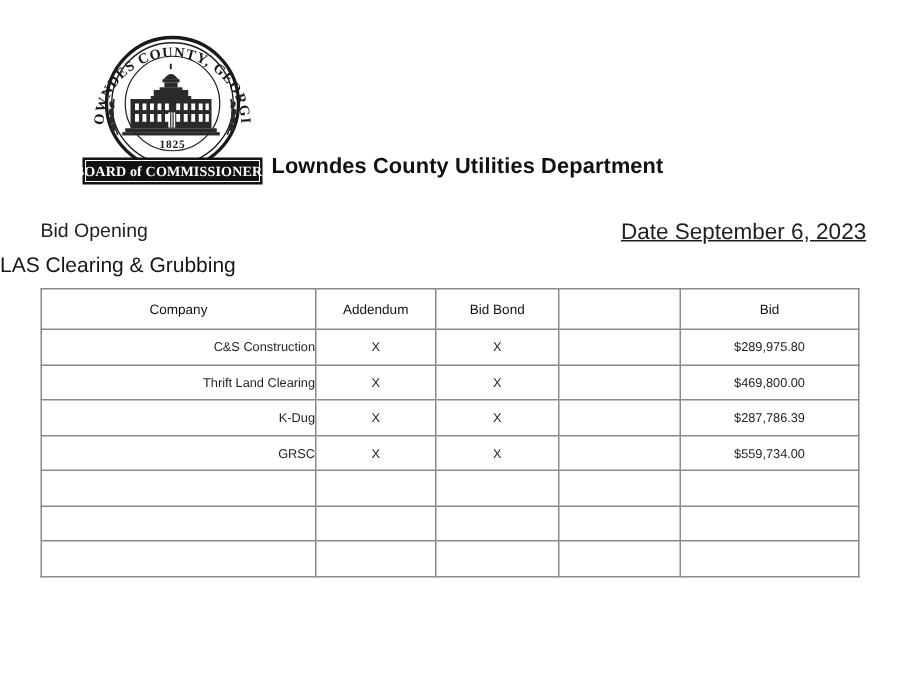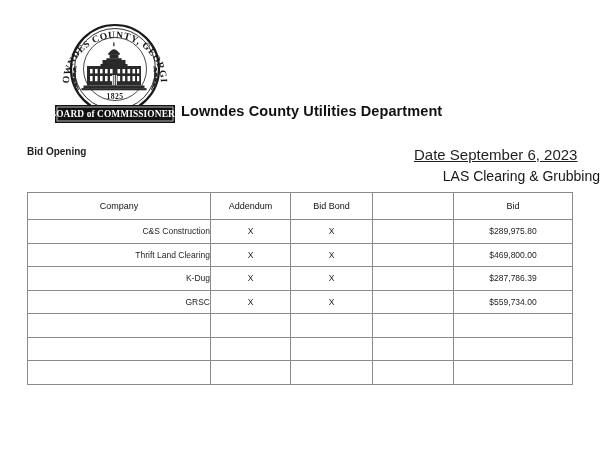--- a/index.html
+++ b/index.html
@@ -62,9 +62,8 @@
     position: absolute;
     left: 27px;
     top: 0;
-    font-size: 10px;
+    font-size: 13px;
     color: #1f1f1f;
-    font-weight: bold;
   }
   .meta-right {
     position: absolute;

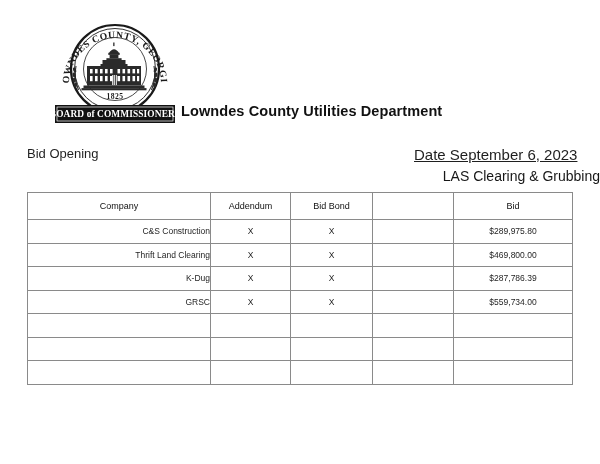--- a/index.html
+++ b/index.html
@@ -80,7 +80,7 @@
     left: 0;
     top: 168px;
     width: 600px;
-    text-align: right;
+    text-align: left;
     font-size: 14px;
     color: #171717;
   }

